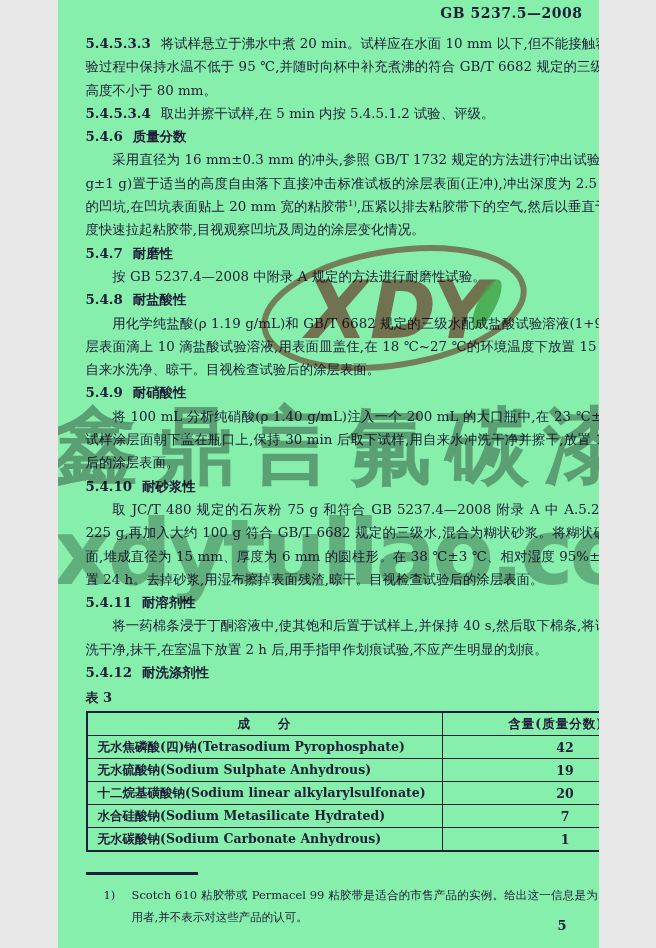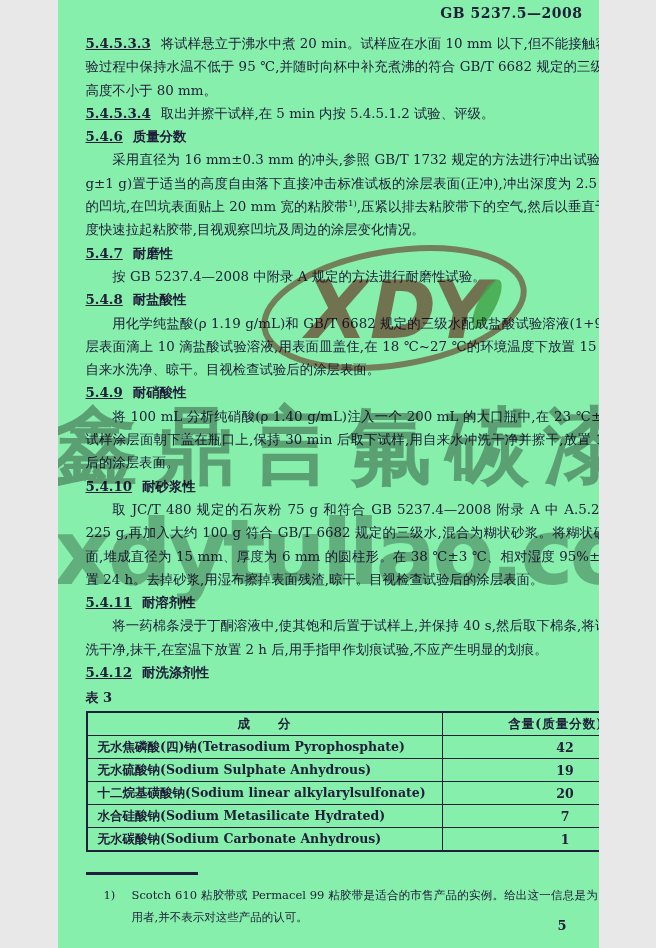--- a/index.html
+++ b/index.html
@@ -18,7 +18,7 @@
     font-size:13.4px;line-height:23.3px;text-align:justify;
   }
   .content p{margin:0;padding:0;}
-  .blk .num{font-weight:bold;margin-right:10px;white-space:nowrap;text-decoration:underline;}
+  .blk .num{font-weight:bold;margin-right:10px;white-space:nowrap;}
   .blk.heading{font-weight:bold;}
   .blk.body{text-indent:2em;}
   .tbl-title{

